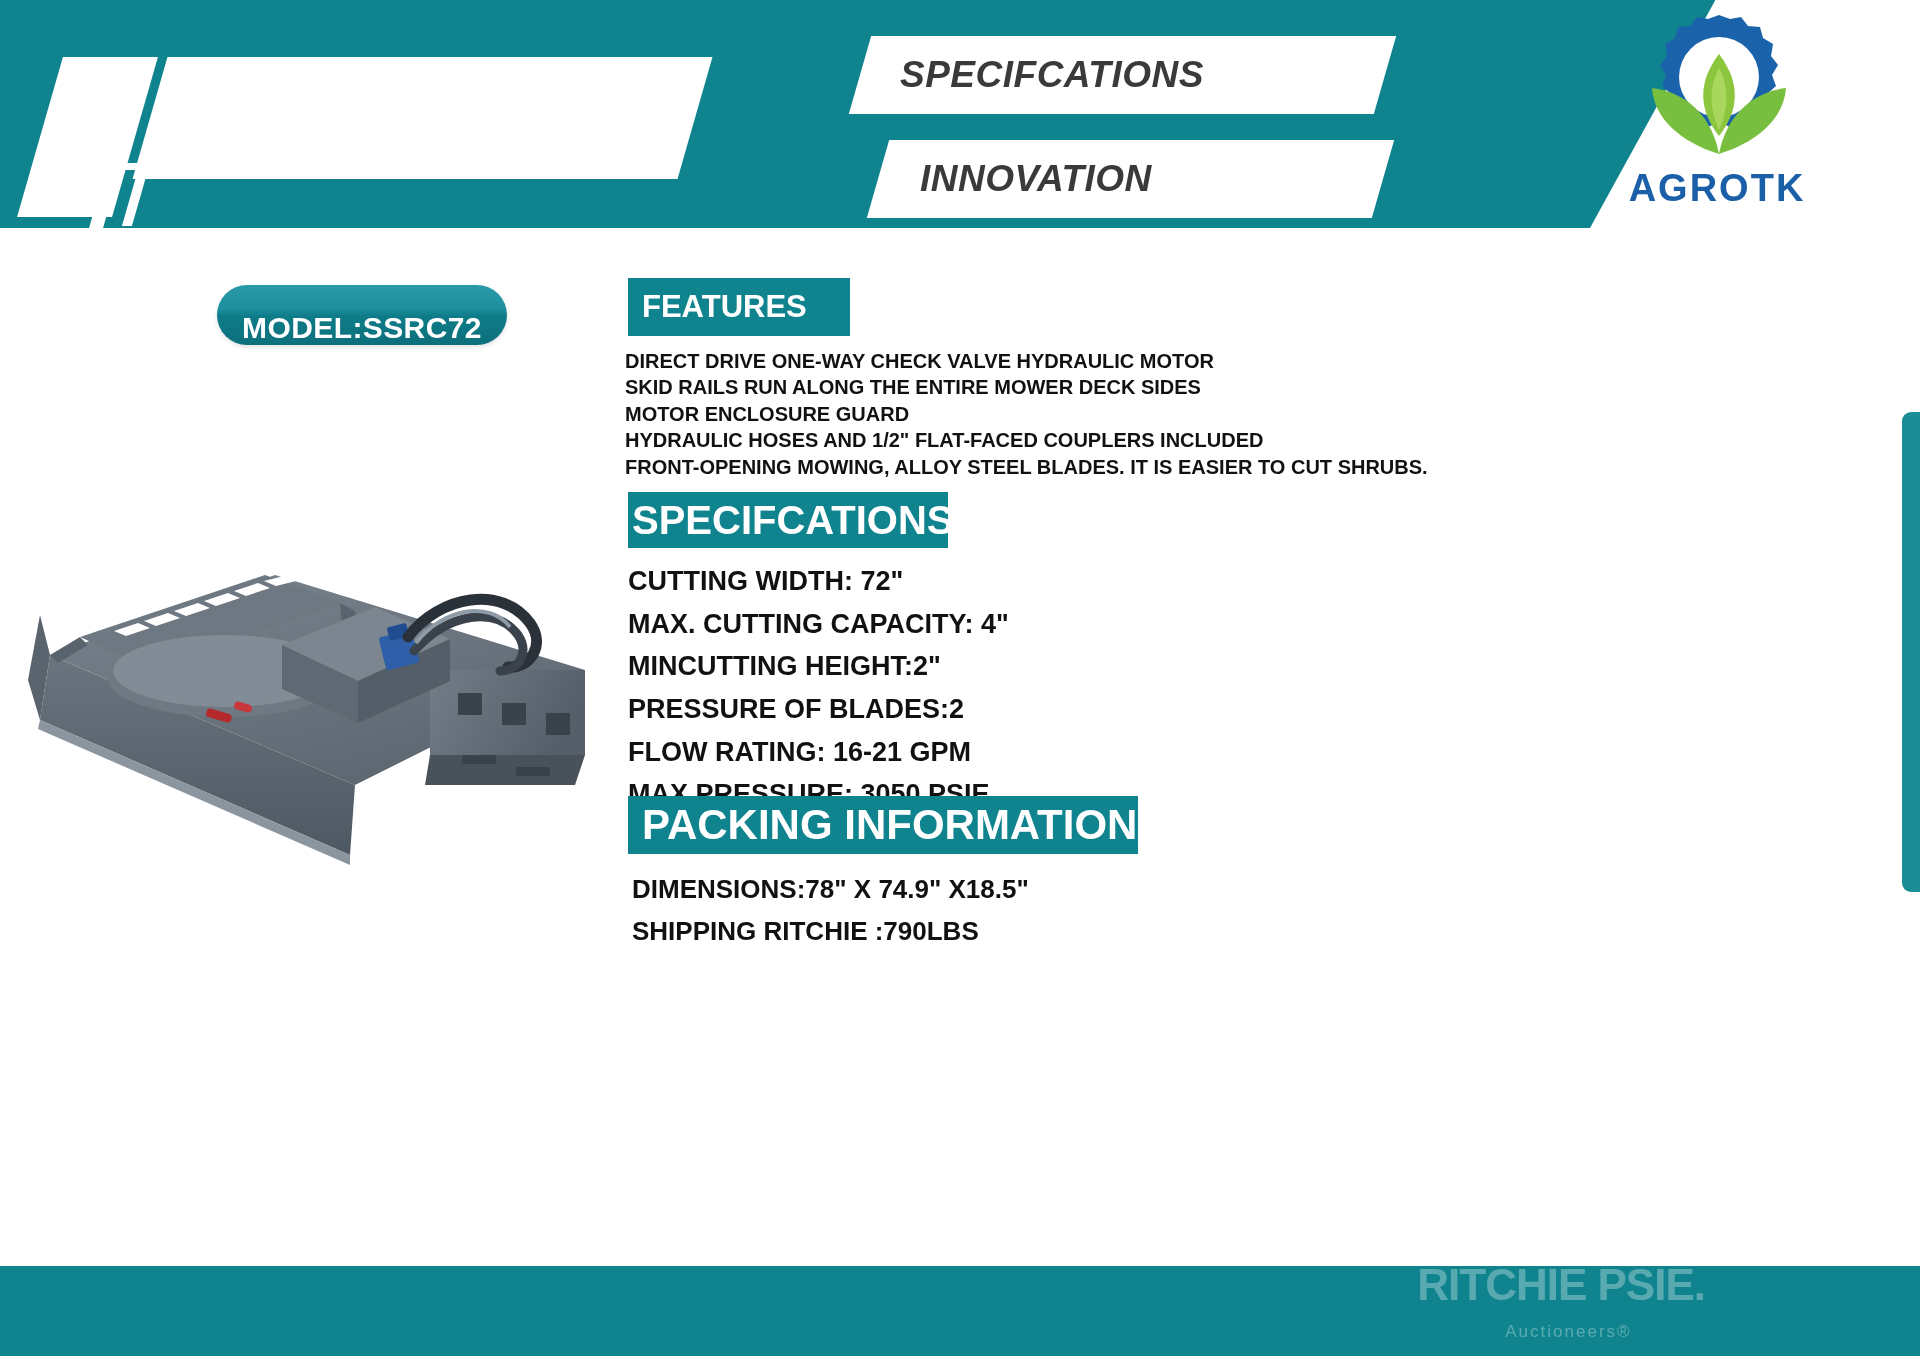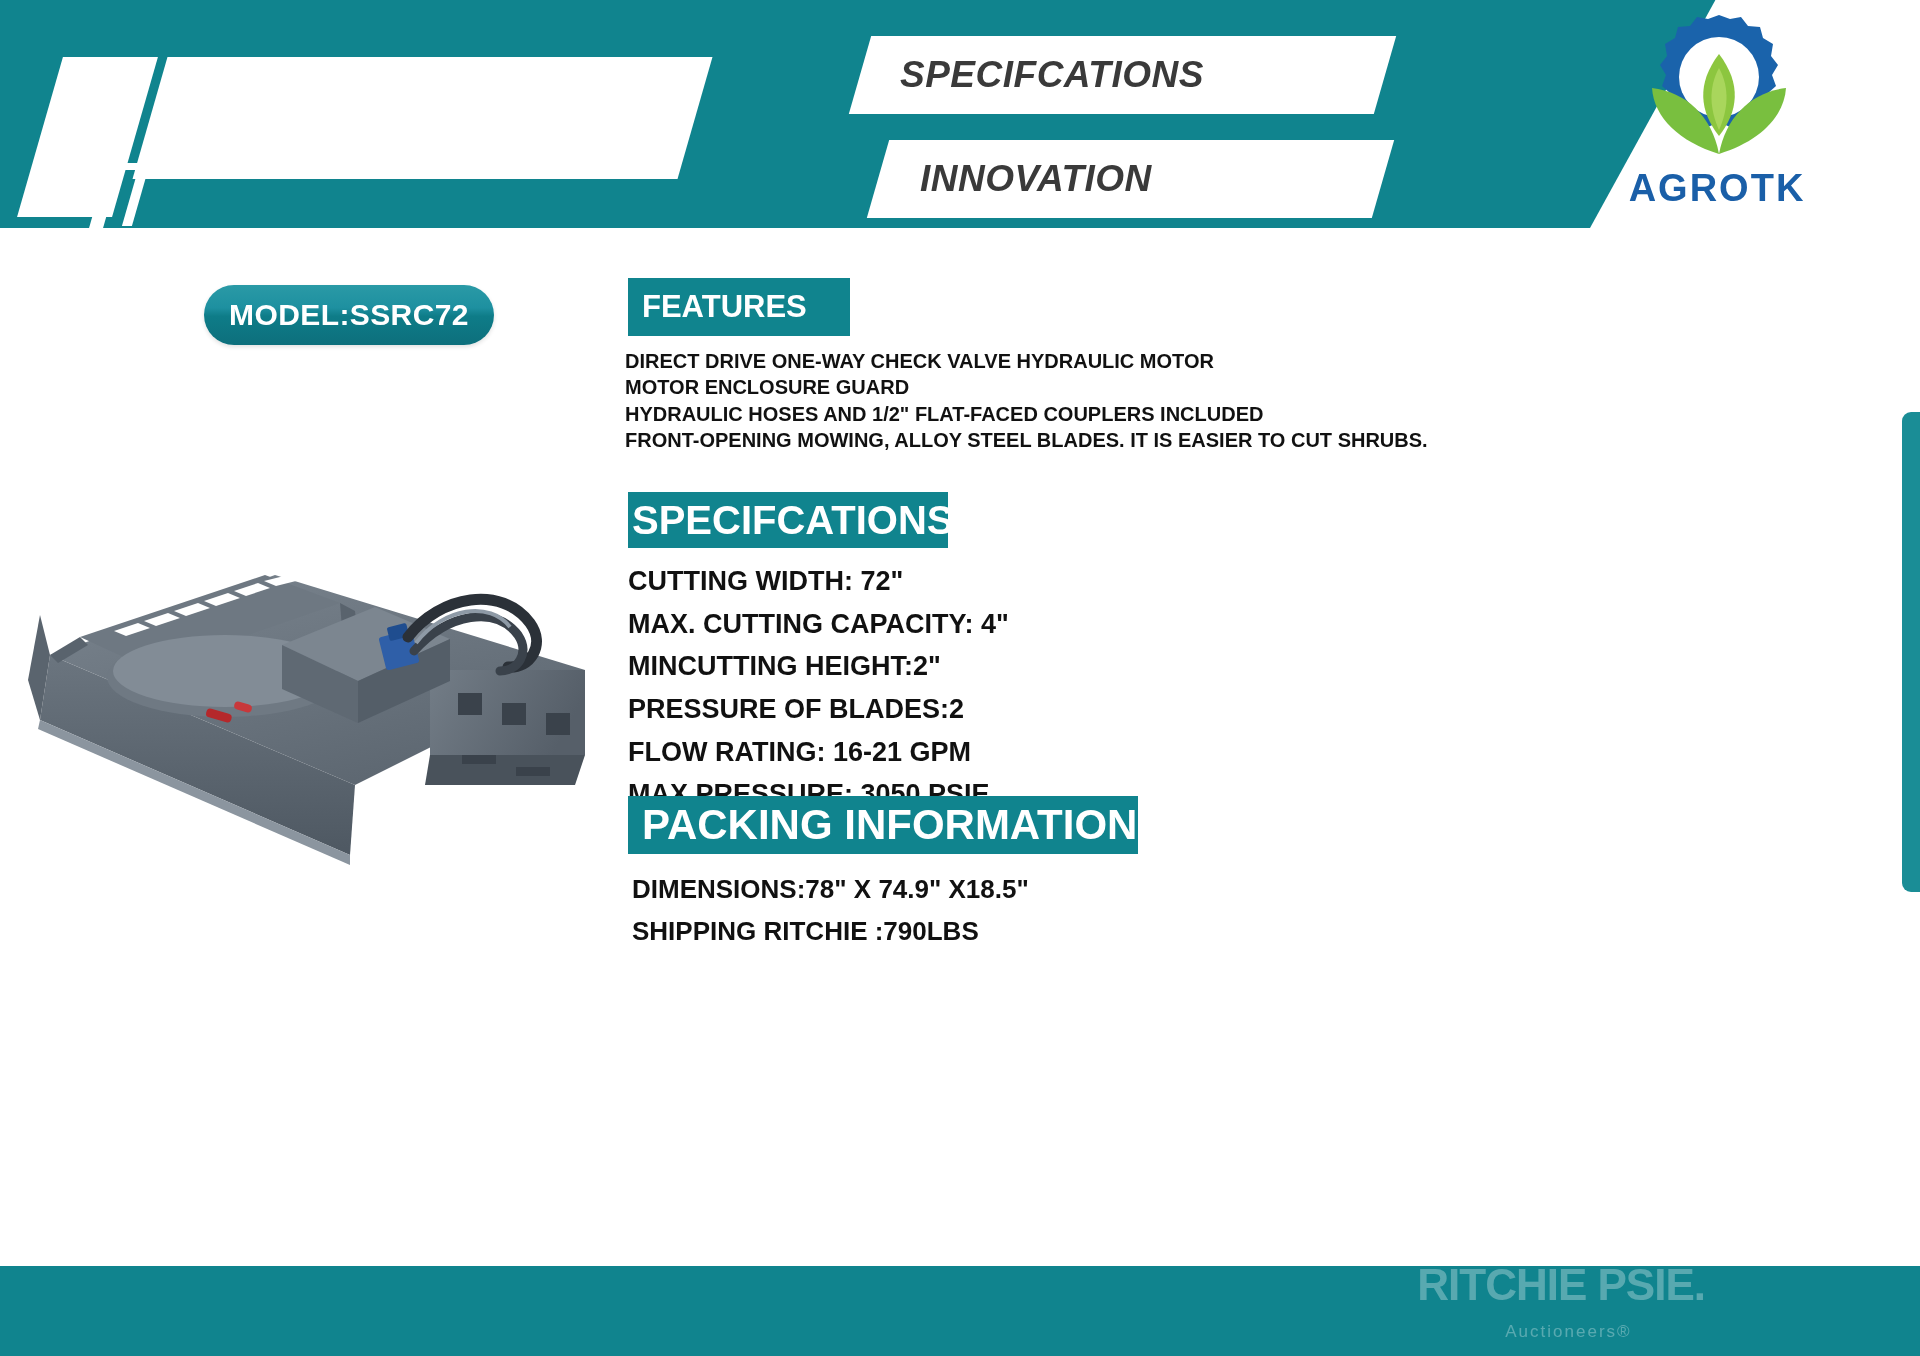--- a/index.html
+++ b/index.html
@@ -88,10 +88,10 @@
 
   
   .model-badge {
-    position:absolute; left:204px; top:285px; width:290px; height:60px;
+    position:absolute; left:217px; top:285px; width:290px; height:60px;
     border-radius:30px;
     background:linear-gradient(to bottom, #2a9aa6 0%, #1e90a0 38%, #0e7c88 52%, #0d6f7c 100%);
-    display:flex; align-items:center; justify-content:center;
+    display:flex; align-items:flex-end; justify-content:center;
     box-shadow:0 2px 4px rgba(0,0,0,.12);
   }
   .model-badge span {

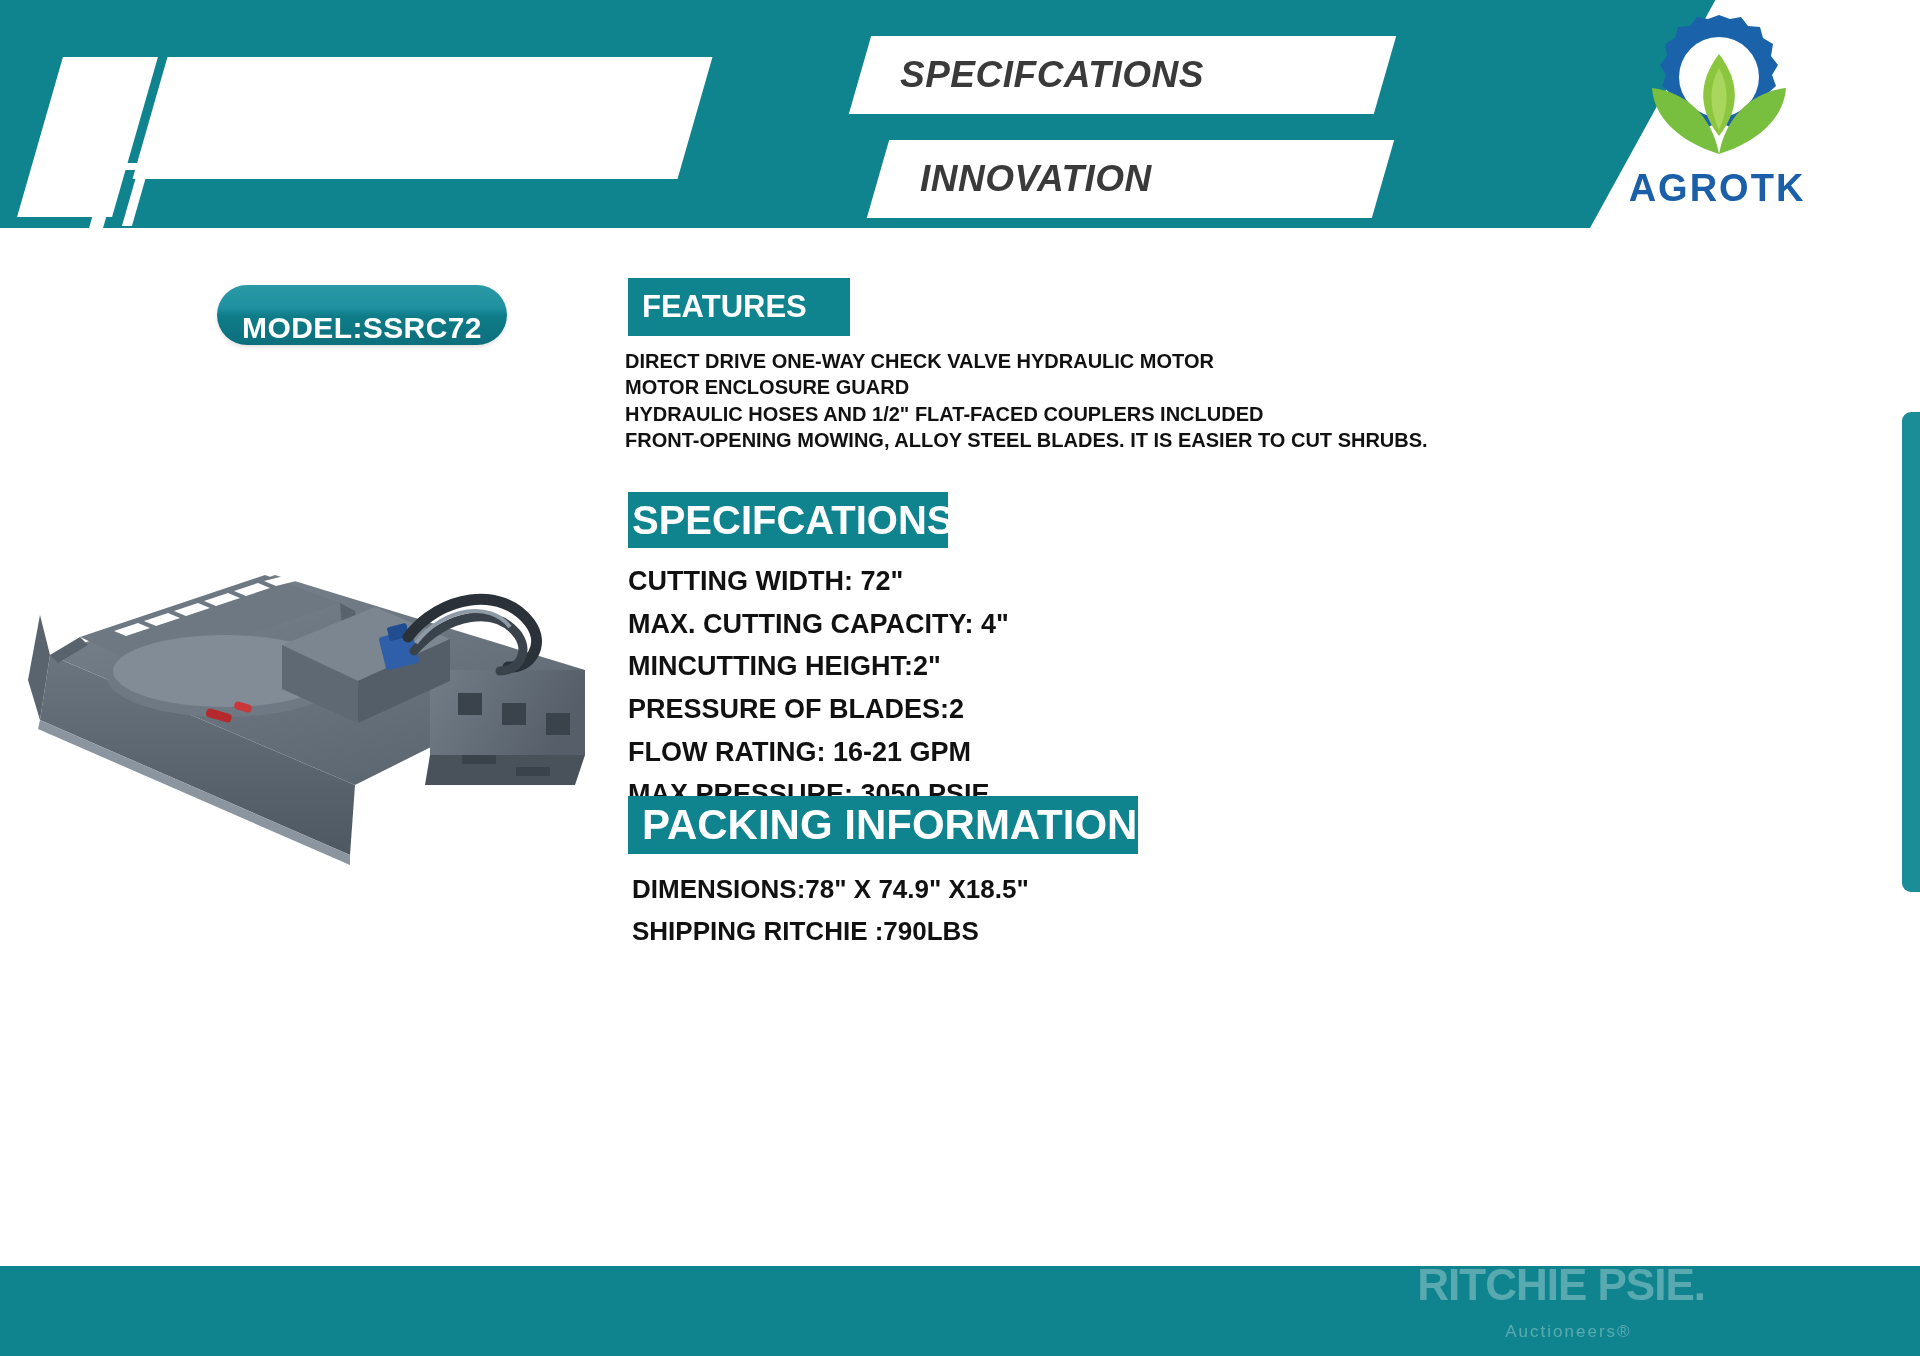--- a/index.html
+++ b/index.html
@@ -261,6 +261,7 @@
 <div class="section-head sh-features">FEATURES</div>
 <ul class="feature-list">
   <li>DIRECT DRIVE ONE-WAY CHECK VALVE HYDRAULIC MOTOR</li>
+  <li>SKID RAILS RUN ALONG THE ENTIRE MOWER DECK SIDES</li>
   <li>MOTOR ENCLOSURE GUARD</li>
   <li>HYDRAULIC HOSES AND 1/2" FLAT-FACED COUPLERS INCLUDED</li>
   <li>FRONT-OPENING MOWING, ALLOY STEEL BLADES. IT IS EASIER TO CUT SHRUBS.</li>

